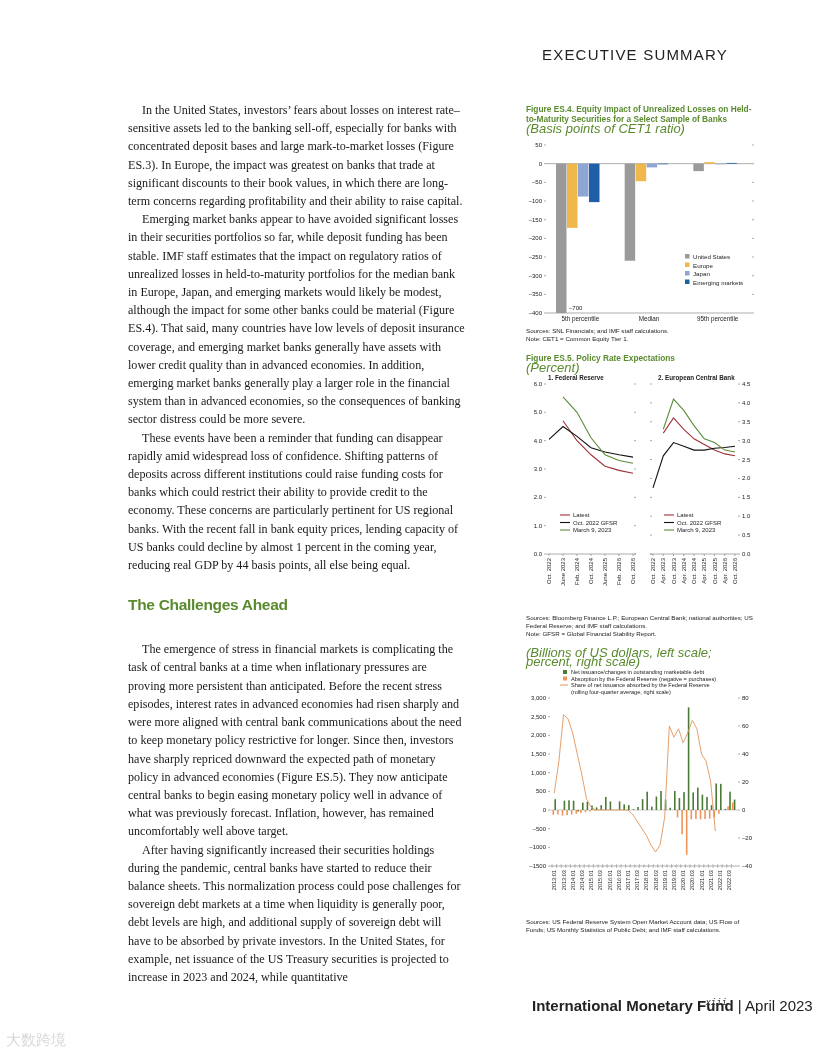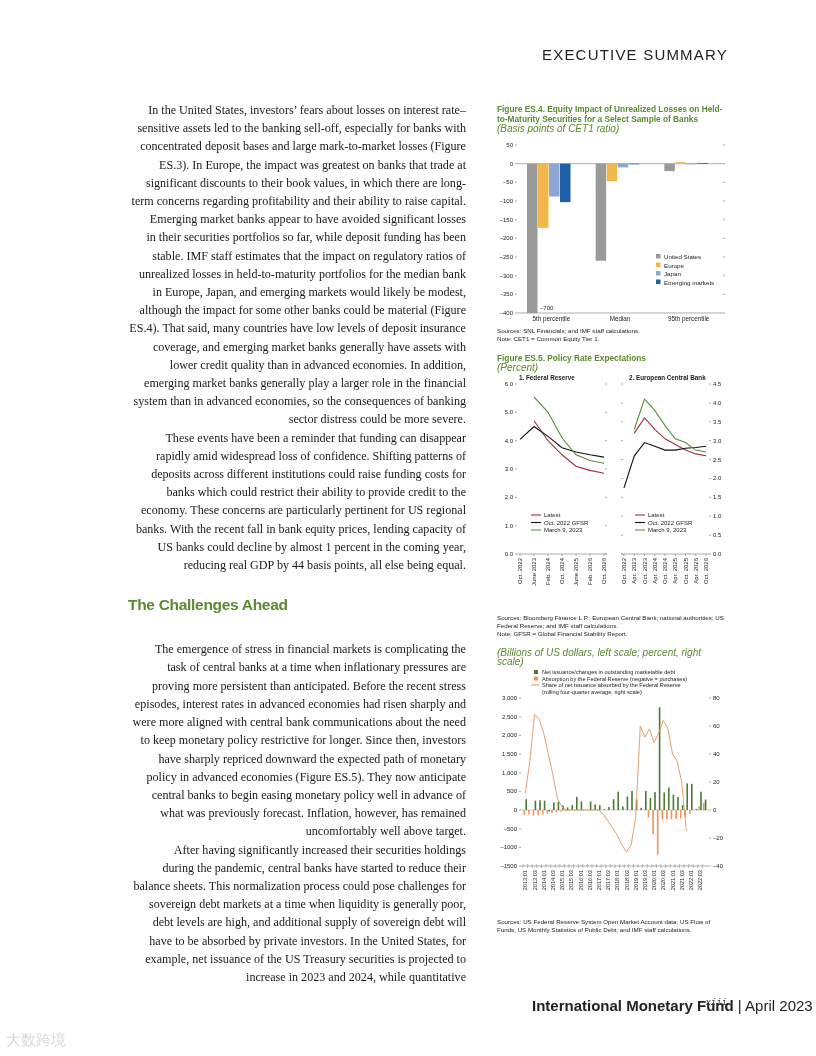--- a/index.html
+++ b/index.html
@@ -6,7 +6,7 @@
   body { width:816px; height:1056px; position:relative; overflow:hidden; font-family:"Liberation Serif", serif; color:#1a1a1a; }
   .running-head { position:absolute; top:46px; right:88px; font-family:"Liberation Sans", sans-serif; font-size:15px; letter-spacing:1.2px; color:#222; }
   .left-col { position:absolute; left:128px; top:101px; width:338px; }
-  .para { font-size:12.1px; line-height:18.2px; margin:0; text-align:right; text-indent:14px; }
+  .para { font-size:12.1px; line-height:18.2px; margin:0; text-align:left; text-indent:14px; }
   .section-head { font-family:"Liberation Sans", sans-serif; font-weight:bold; color:#5a8a2e; font-size:15.5px; margin:22px 0 26px 0; letter-spacing:-0.3px; }
   .right-col { position:absolute; left:497px; top:104px; width:232px; font-family:"Liberation Sans", sans-serif; }
   .fig-title { color:#5a8a2e; font-weight:bold; font-size:8.3px; line-height:10px; }

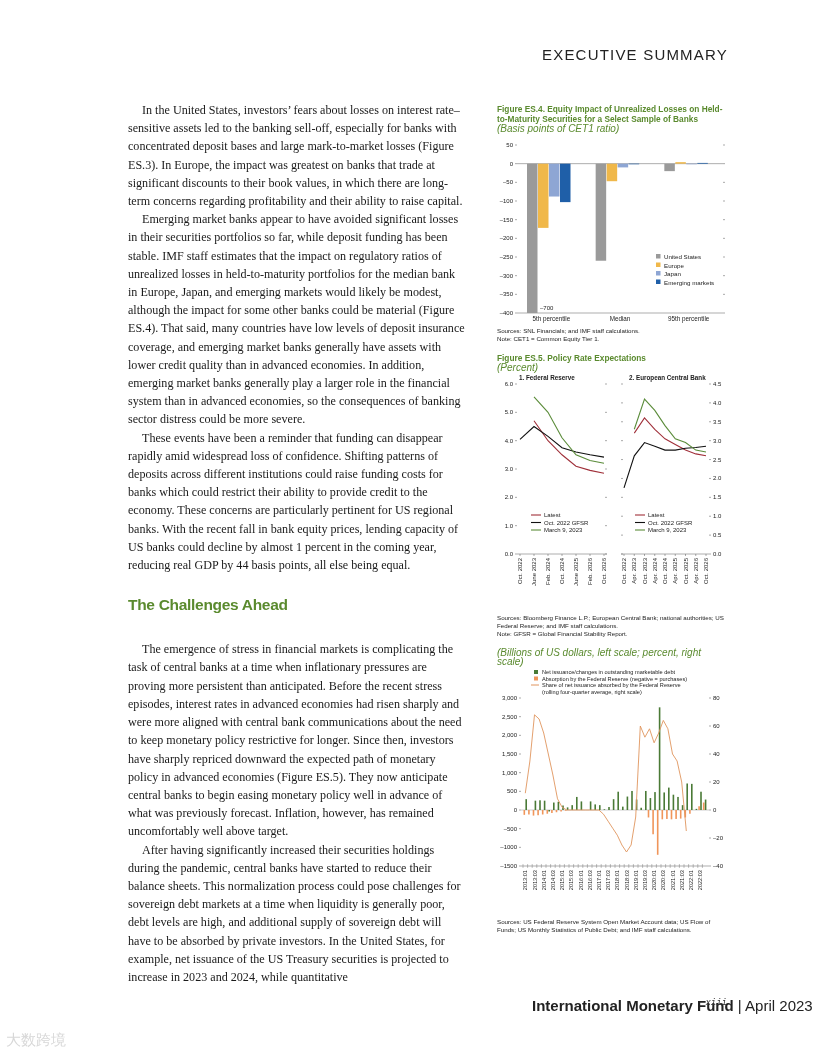--- a/index.html
+++ b/index.html
@@ -8,7 +8,7 @@
   .left-col { position:absolute; left:128px; top:101px; width:338px; }
   .para { font-size:12.1px; line-height:18.2px; margin:0; text-align:left; text-indent:14px; }
   .section-head { font-family:"Liberation Sans", sans-serif; font-weight:bold; color:#5a8a2e; font-size:15.5px; margin:22px 0 26px 0; letter-spacing:-0.3px; }
-  .right-col { position:absolute; left:497px; top:104px; width:232px; font-family:"Liberation Sans", sans-serif; }
+  .right-col { position:absolute; left:526px; top:104px; width:232px; font-family:"Liberation Sans", sans-serif; }
   .fig-title { color:#5a8a2e; font-weight:bold; font-size:8.3px; line-height:10px; }
   .fig-sub { color:#5a8a2e; font-style:italic; font-size:10px; line-height:9px; }
   .fig-note { font-size:6.2px; line-height:8px; color:#222; }

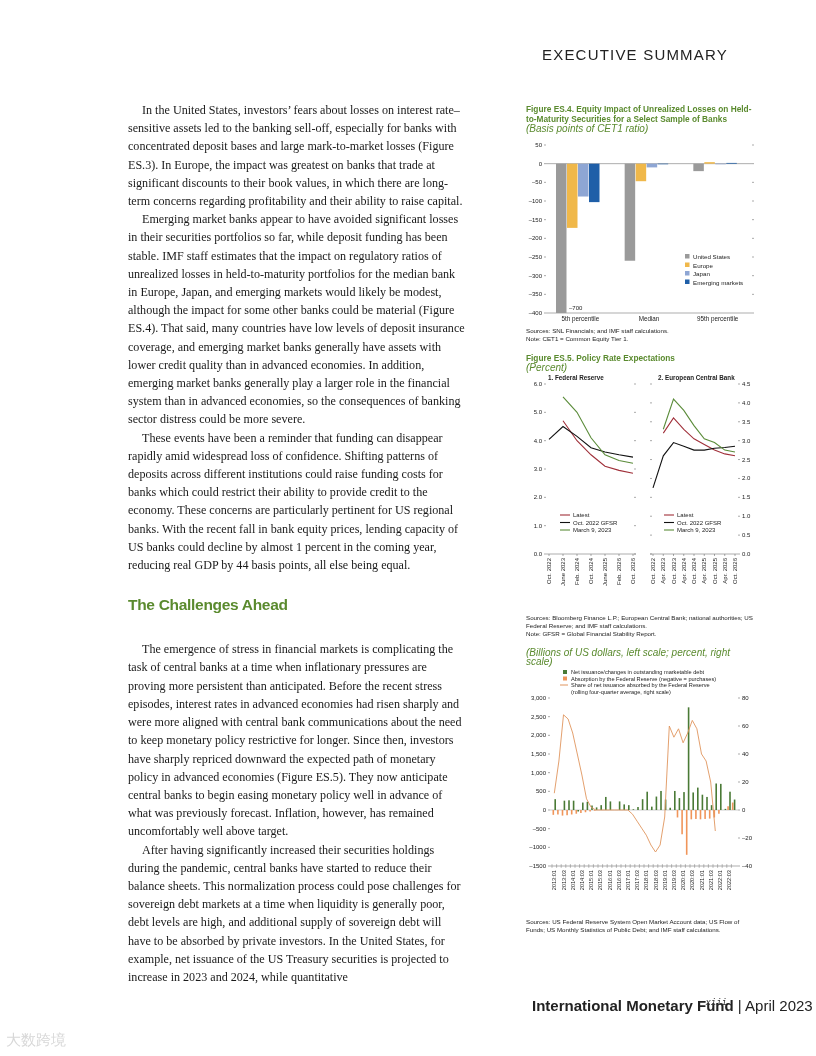--- a/index.html
+++ b/index.html
@@ -10,7 +10,7 @@
   .section-head { font-family:"Liberation Sans", sans-serif; font-weight:bold; color:#5a8a2e; font-size:15.5px; margin:22px 0 26px 0; letter-spacing:-0.3px; }
   .right-col { position:absolute; left:526px; top:104px; width:232px; font-family:"Liberation Sans", sans-serif; }
   .fig-title { color:#5a8a2e; font-weight:bold; font-size:8.3px; line-height:10px; }
-  .fig-sub { color:#5a8a2e; font-style:italic; font-size:10px; line-height:9px; }
+  .fig-sub { color:#5a8a2e; font-style:italic; font-size:13px; line-height:9px; }
   .fig-note { font-size:6.2px; line-height:8px; color:#222; }
   svg text { font-family:"Liberation Sans", sans-serif; }
   .footer { position:absolute; top:997px; left:532px; font-family:"Liberation Sans", sans-serif; font-size:15px; color:#222; }

